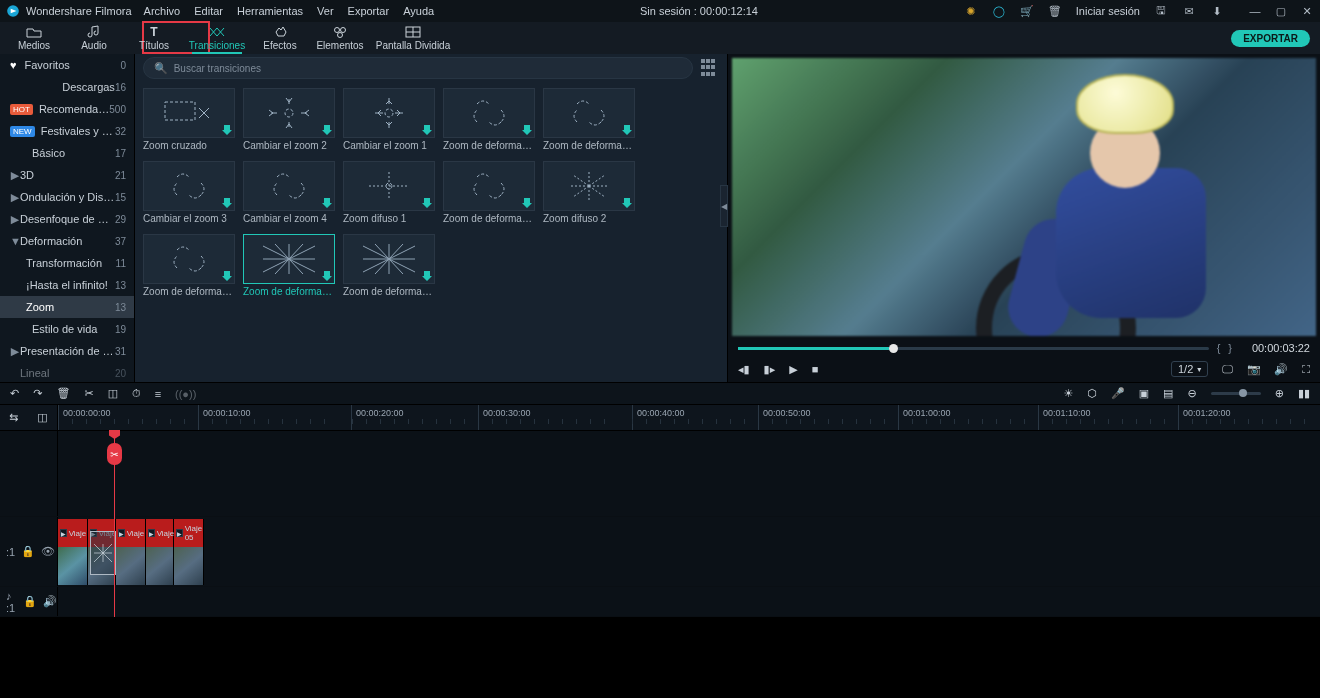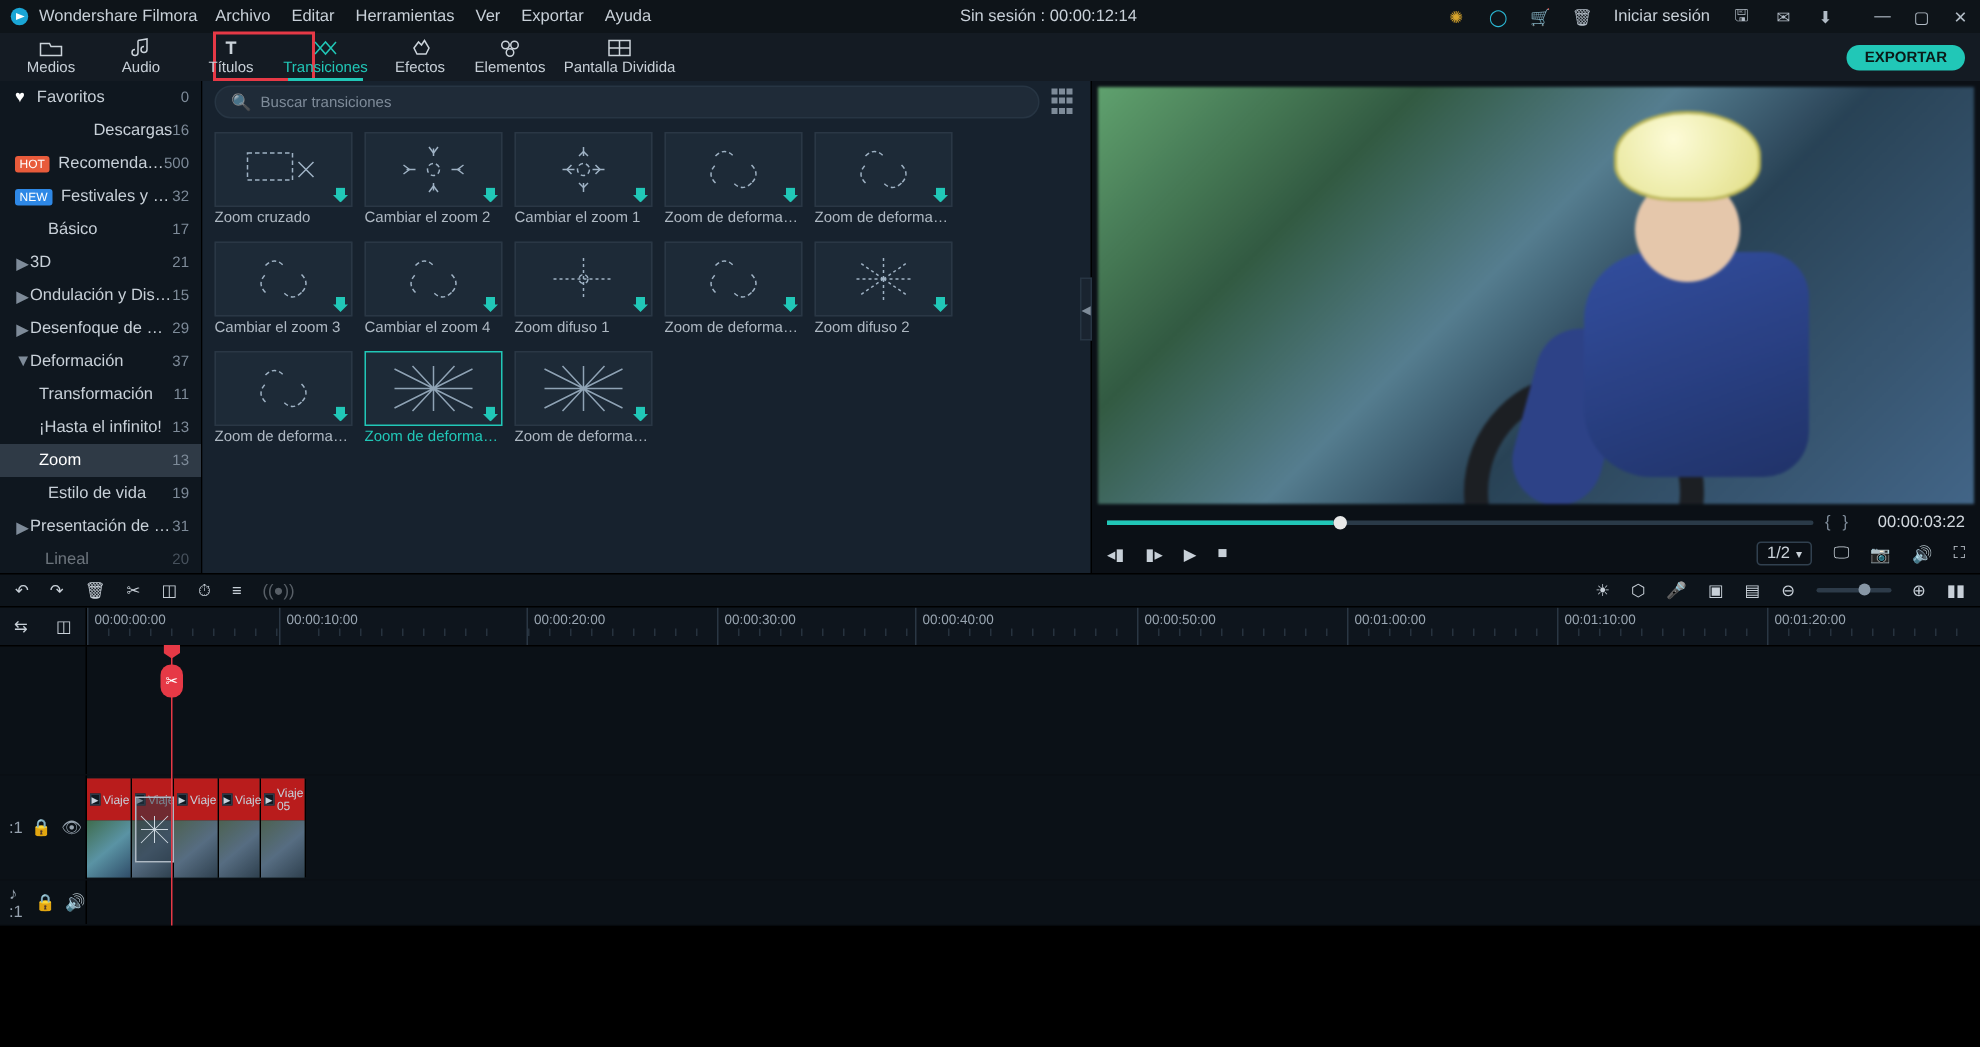--- a/index.html
+++ b/index.html
@@ -296,7 +296,7 @@
         <span style="white-space:nowrap;overflow:hidden;text-overflow:ellipsis;flex:1">Presentación de Diapositivas</span>
         <span class="cnt">31</span>
       </div>
-      <div class="srow" style="opacity: 0.5; margin-left: 10px;">
+      <div class="srow" style="opacity: 0.5;">
         <span class="chev"></span>
         <span style="white-space:nowrap;overflow:hidden;text-overflow:ellipsis;flex:1">Lineal</span>
         <span class="cnt">20</span>

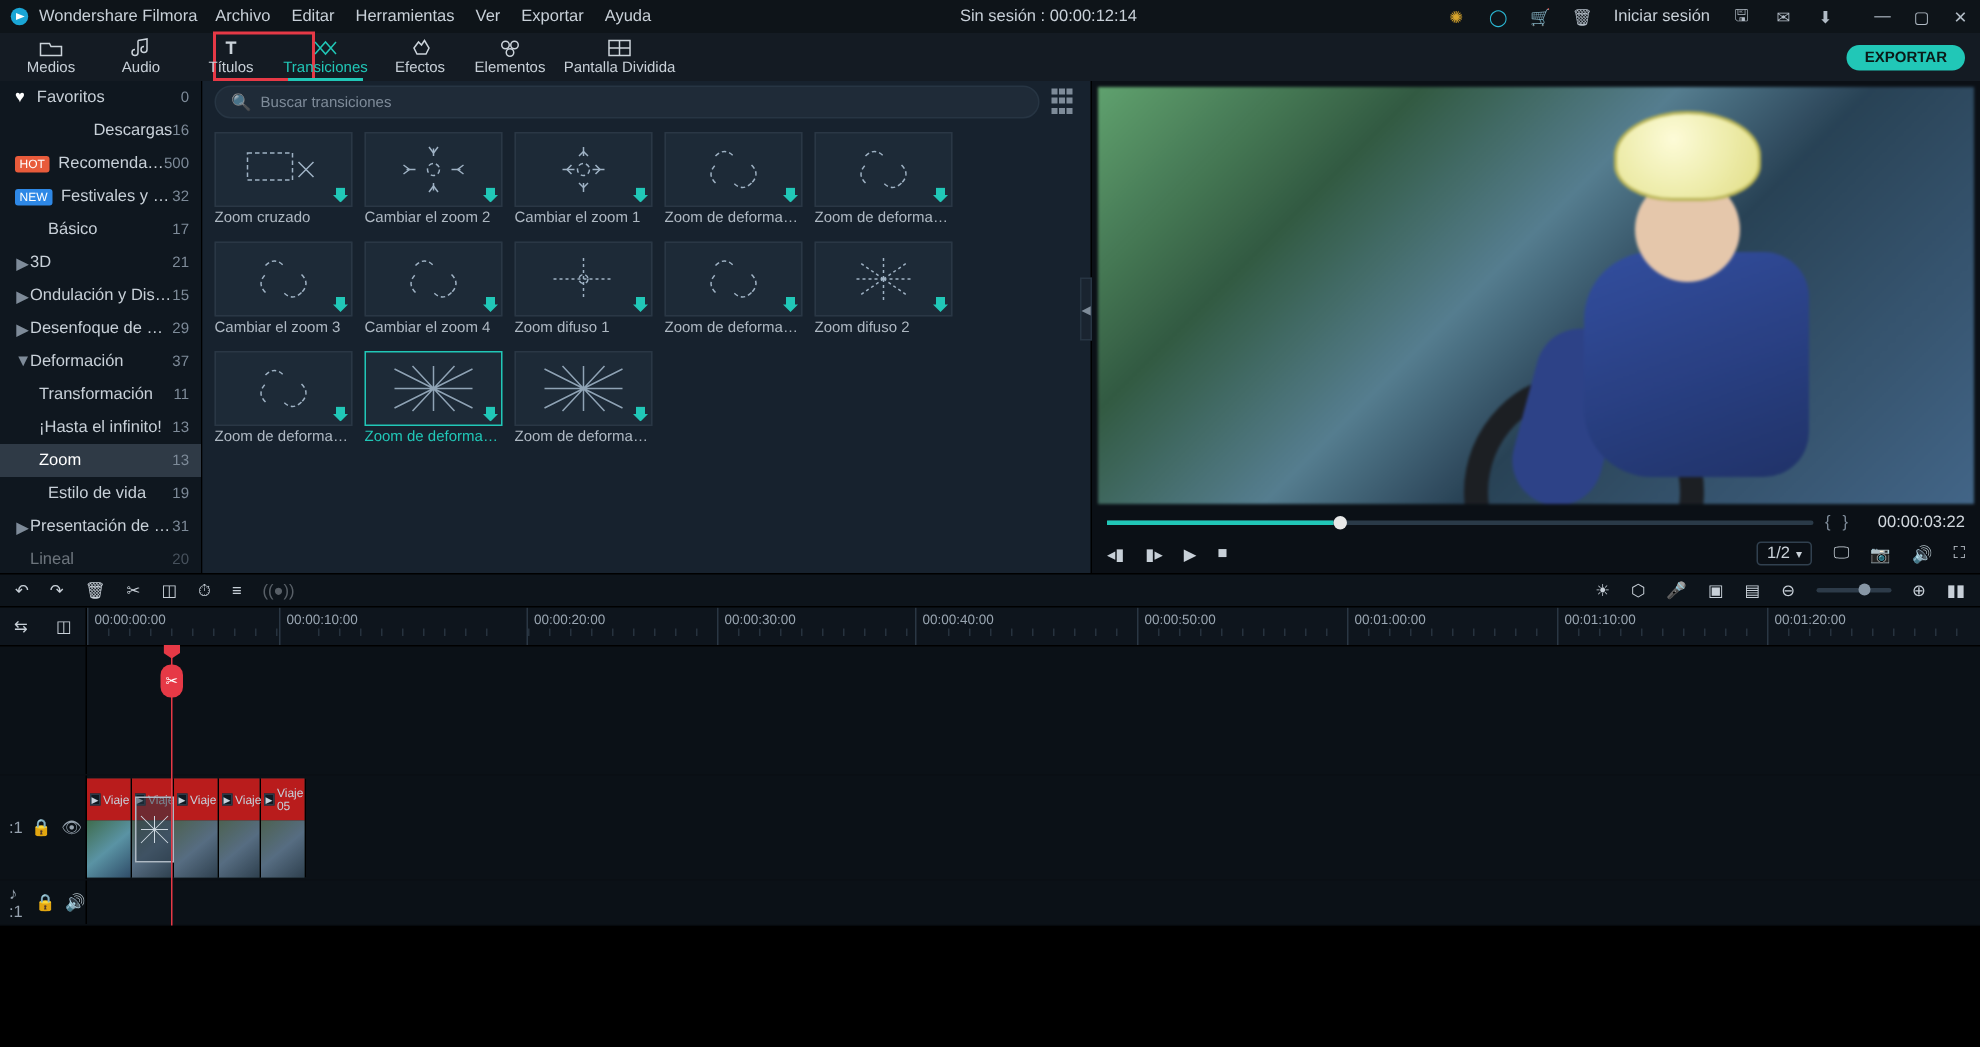--- a/index.html
+++ b/index.html
@@ -544,7 +544,7 @@
         <div class="minor" style="left: 98px;"></div>
         <div class="minor" style="left: 112px;"></div>
         <div class="minor" style="left: 126px;"></div>
-        <div class="major" style="left: 128px;">
+        <div class="major" style="left: 140px;">
           <span>00:00:10:00</span>
         </div>
         <div class="minor" style="left: 154px;"></div>

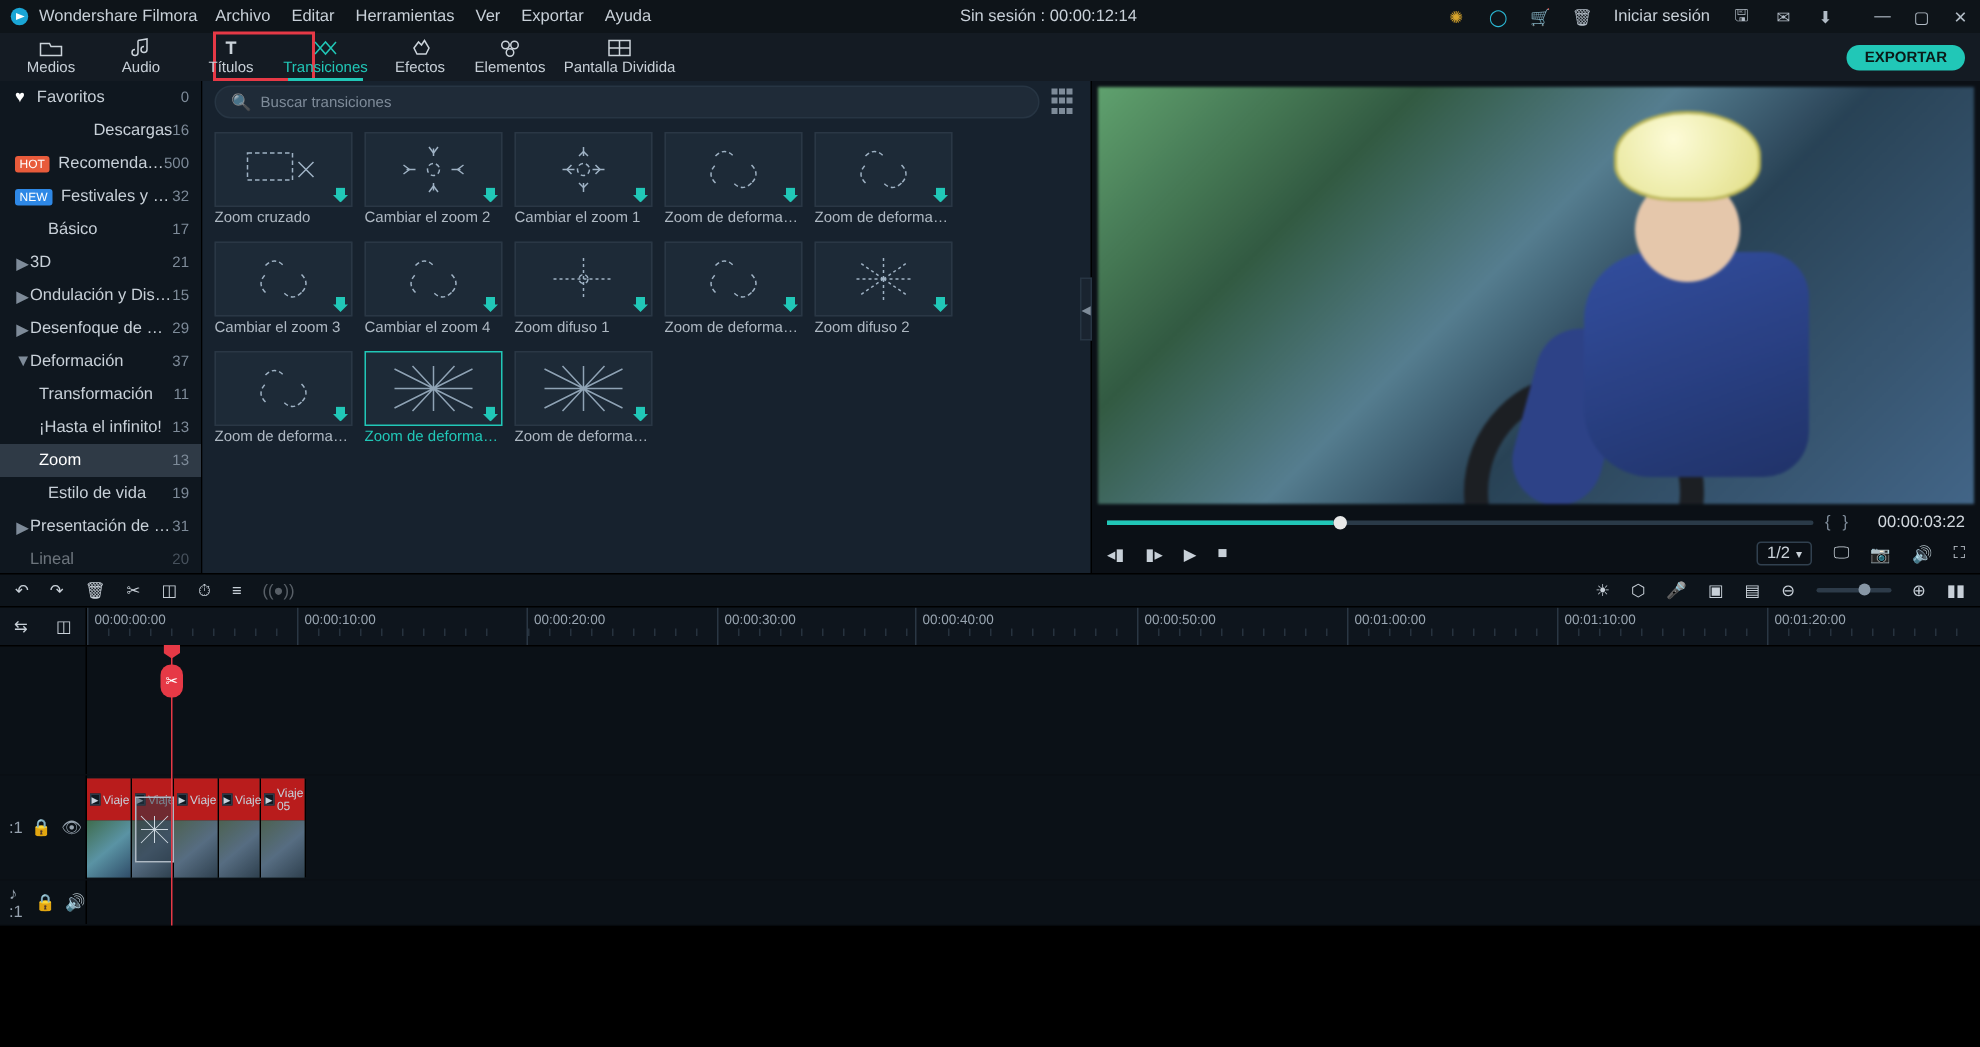--- a/index.html
+++ b/index.html
@@ -580,7 +580,7 @@
         <div class="minor" style="left: 518px;"></div>
         <div class="minor" style="left: 532px;"></div>
         <div class="minor" style="left: 546px;"></div>
-        <div class="major" style="left: 552px;">
+        <div class="major" style="left: 574px;">
           <span>00:00:40:00</span>
         </div>
         <div class="minor" style="left: 574px;"></div>

